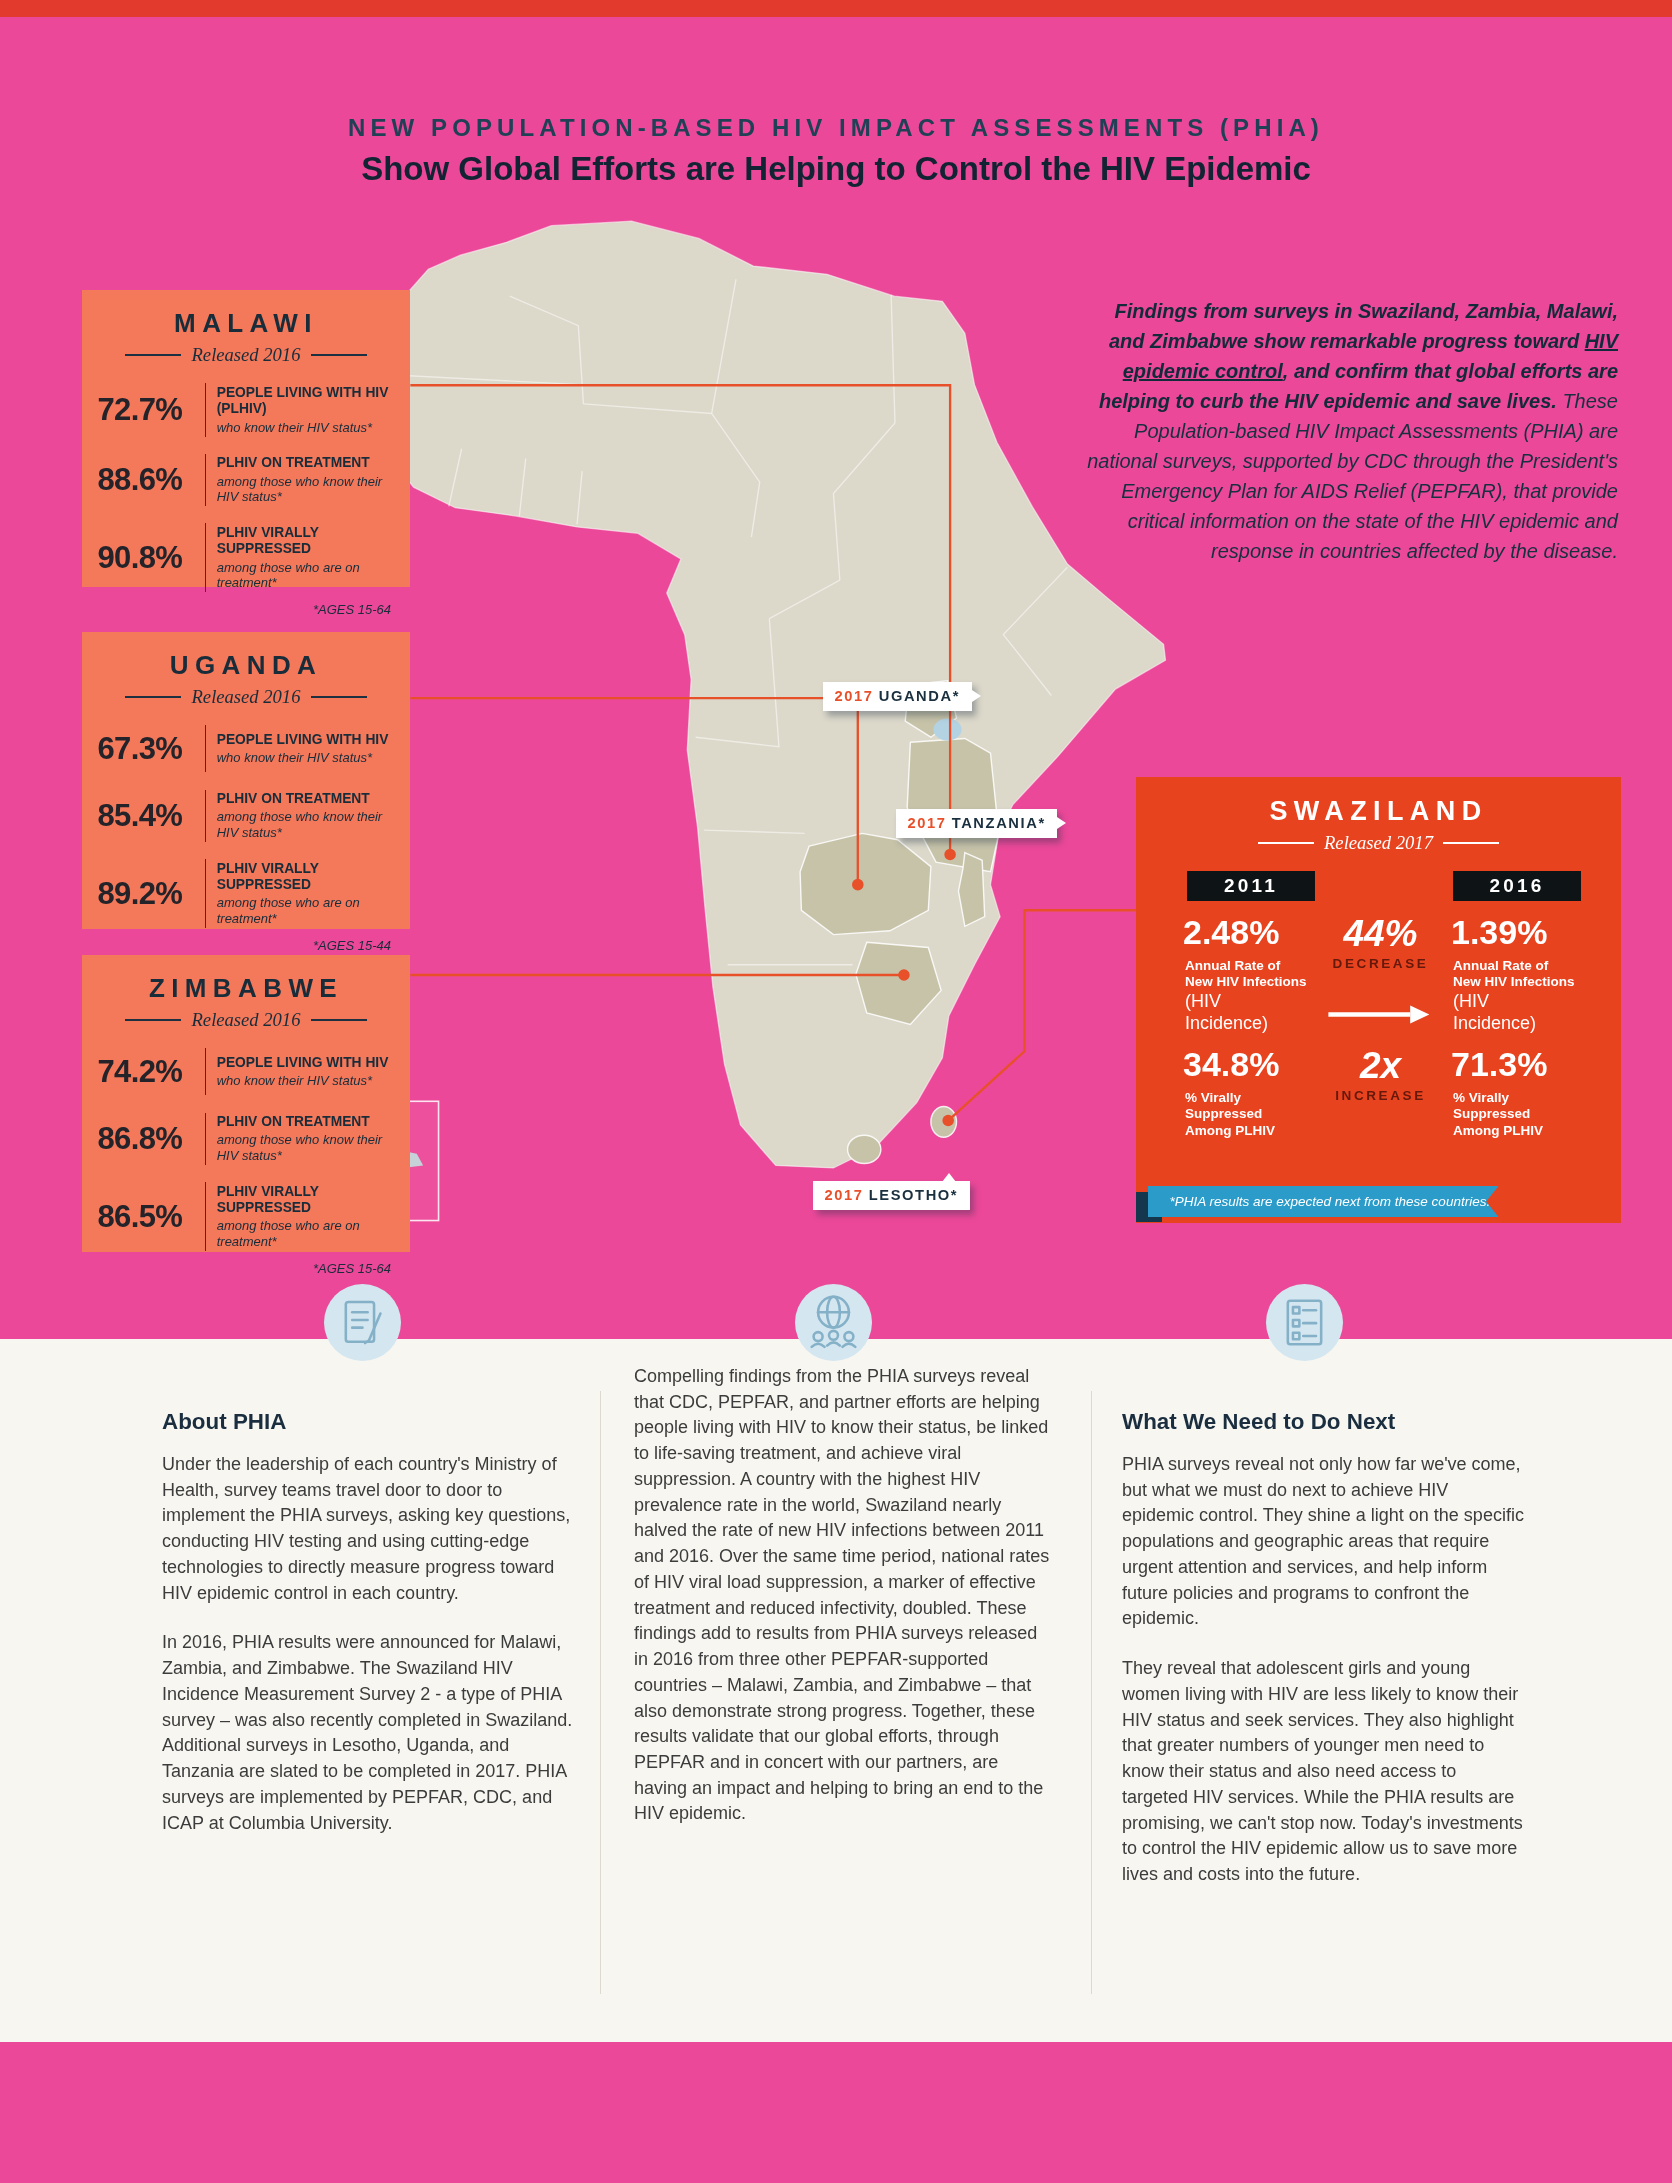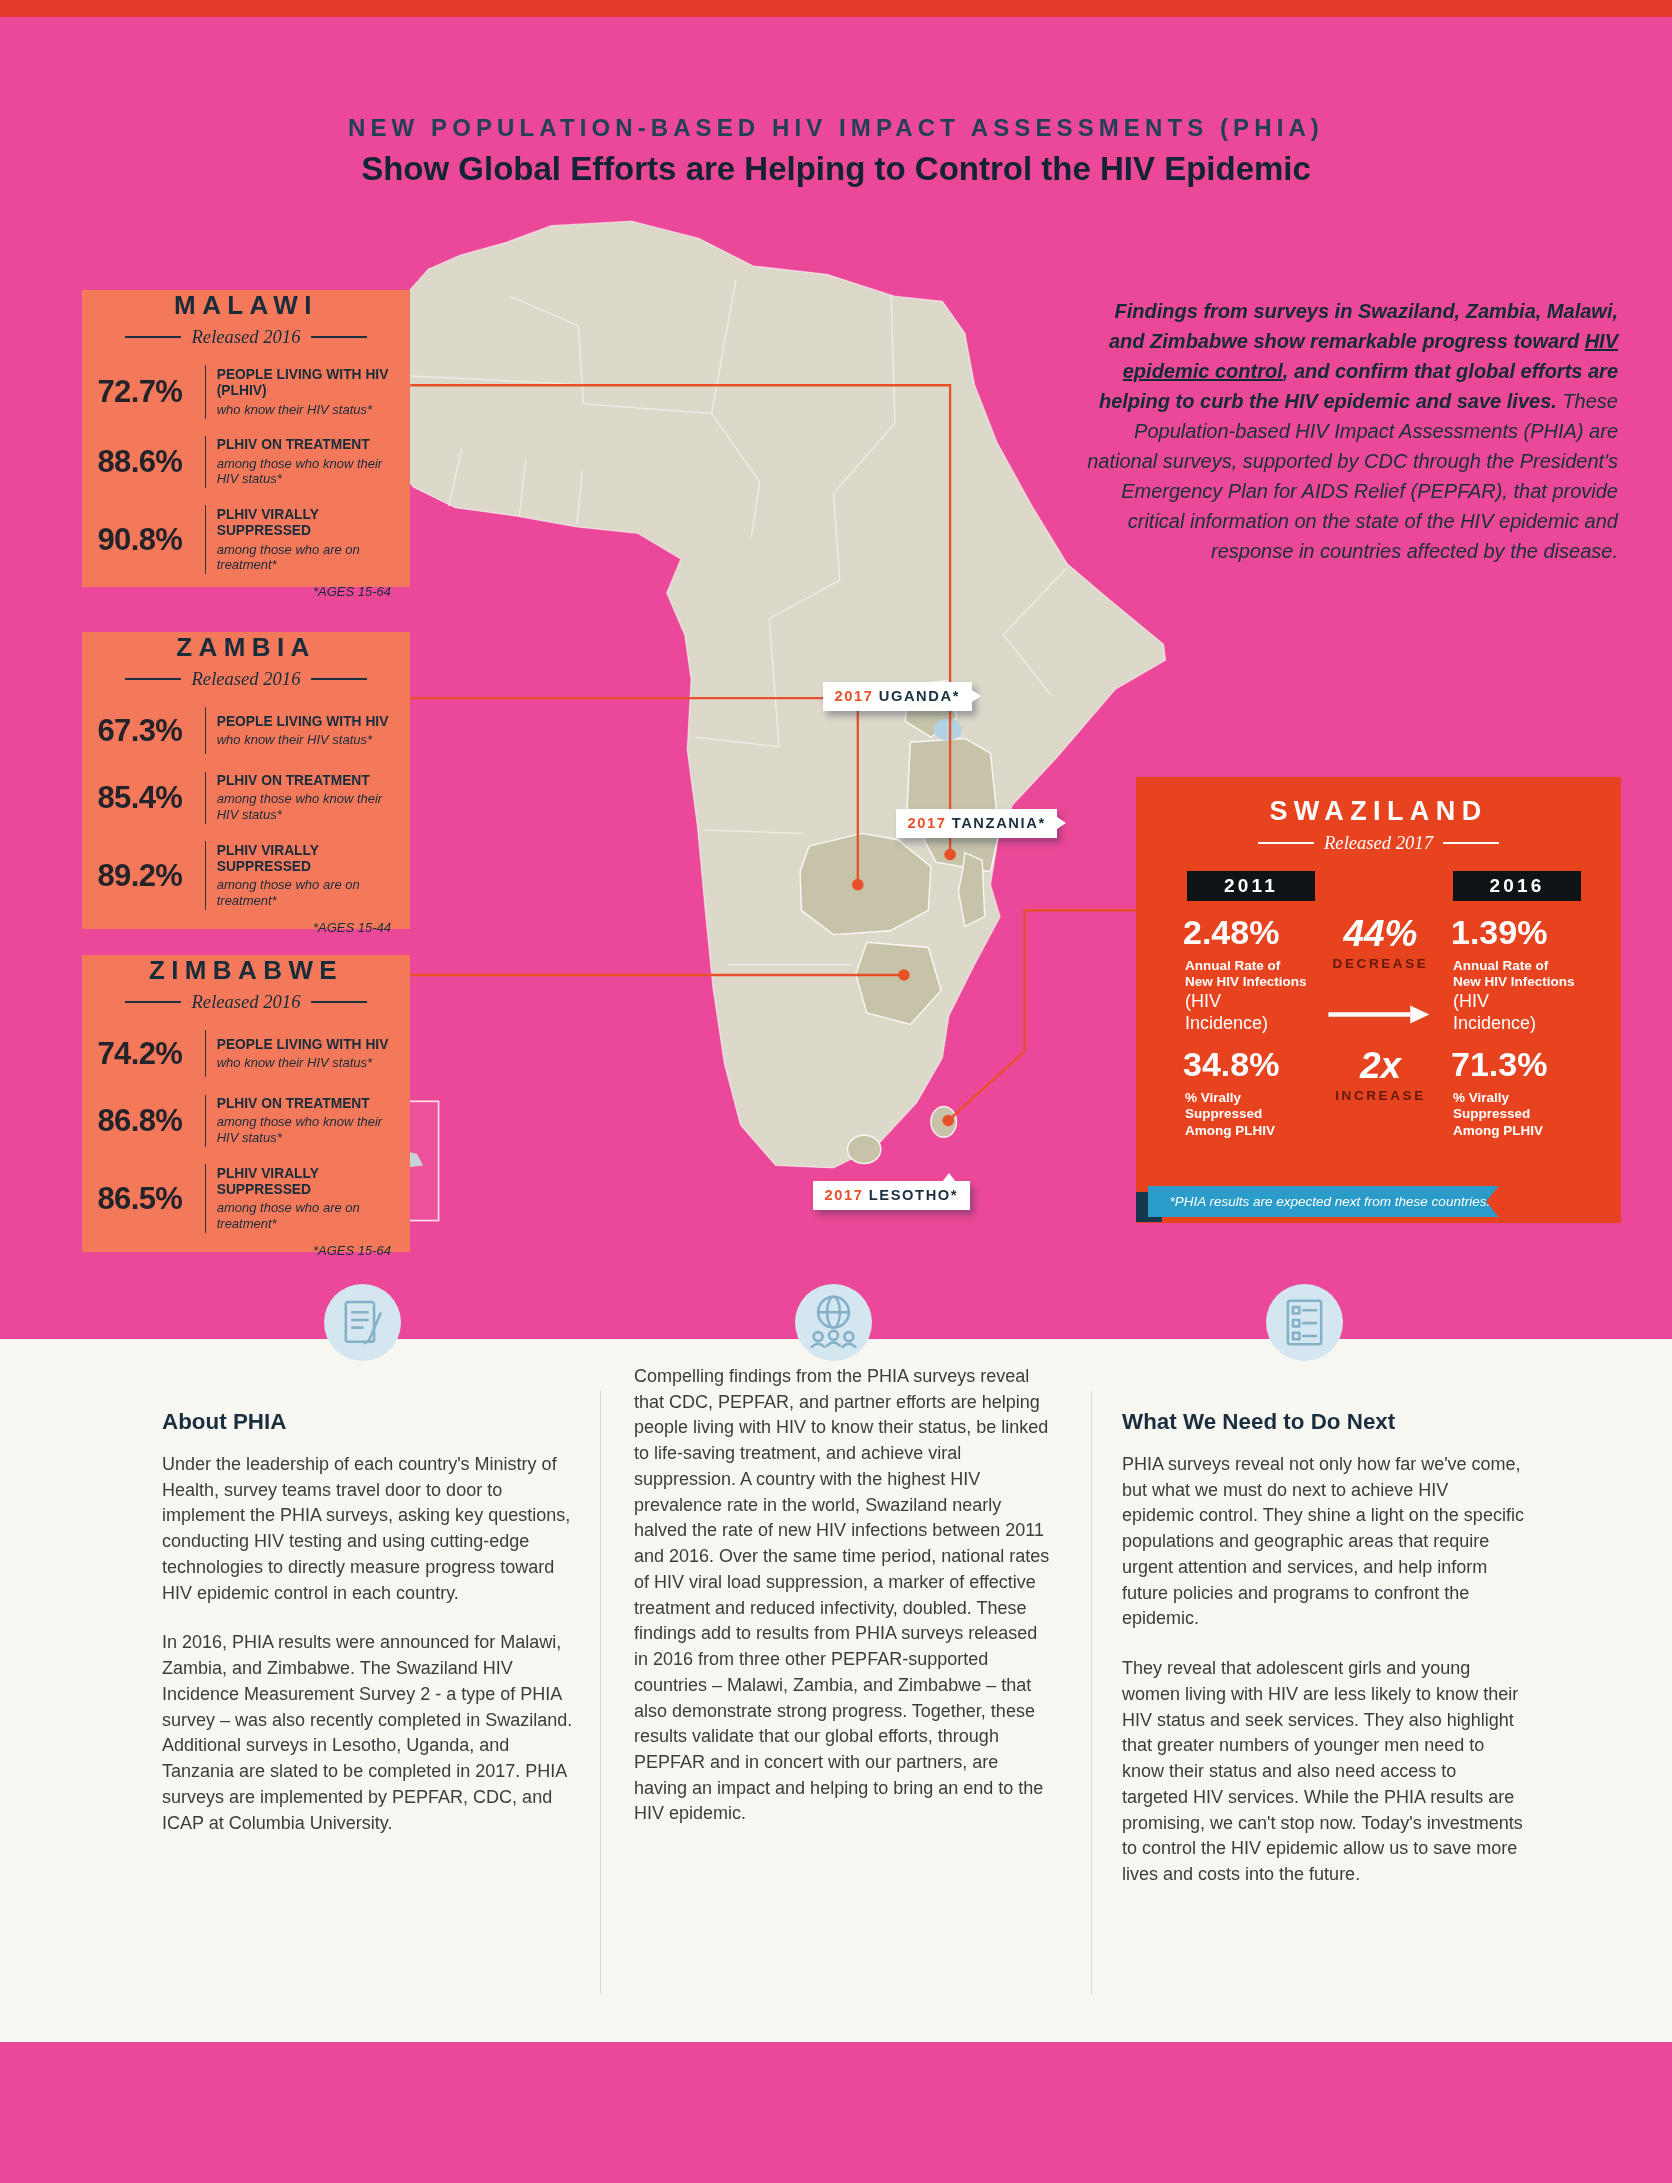--- a/index.html
+++ b/index.html
@@ -26,7 +26,7 @@
   .lake { fill:#b4d3e2; }
 
   
-  .cbox { position:absolute; left:82px; width:328px; height:297px; background:#f4785a; padding-top:0; }
+  .cbox { position:absolute; left:82px; width:328px; height:297px; background:#f4785a; padding-top:18px; }
   .cbox-malawi   { top:290px; }
   .cbox-zambia   { top:632px; }
   .cbox-zimbabwe { top:955px; }

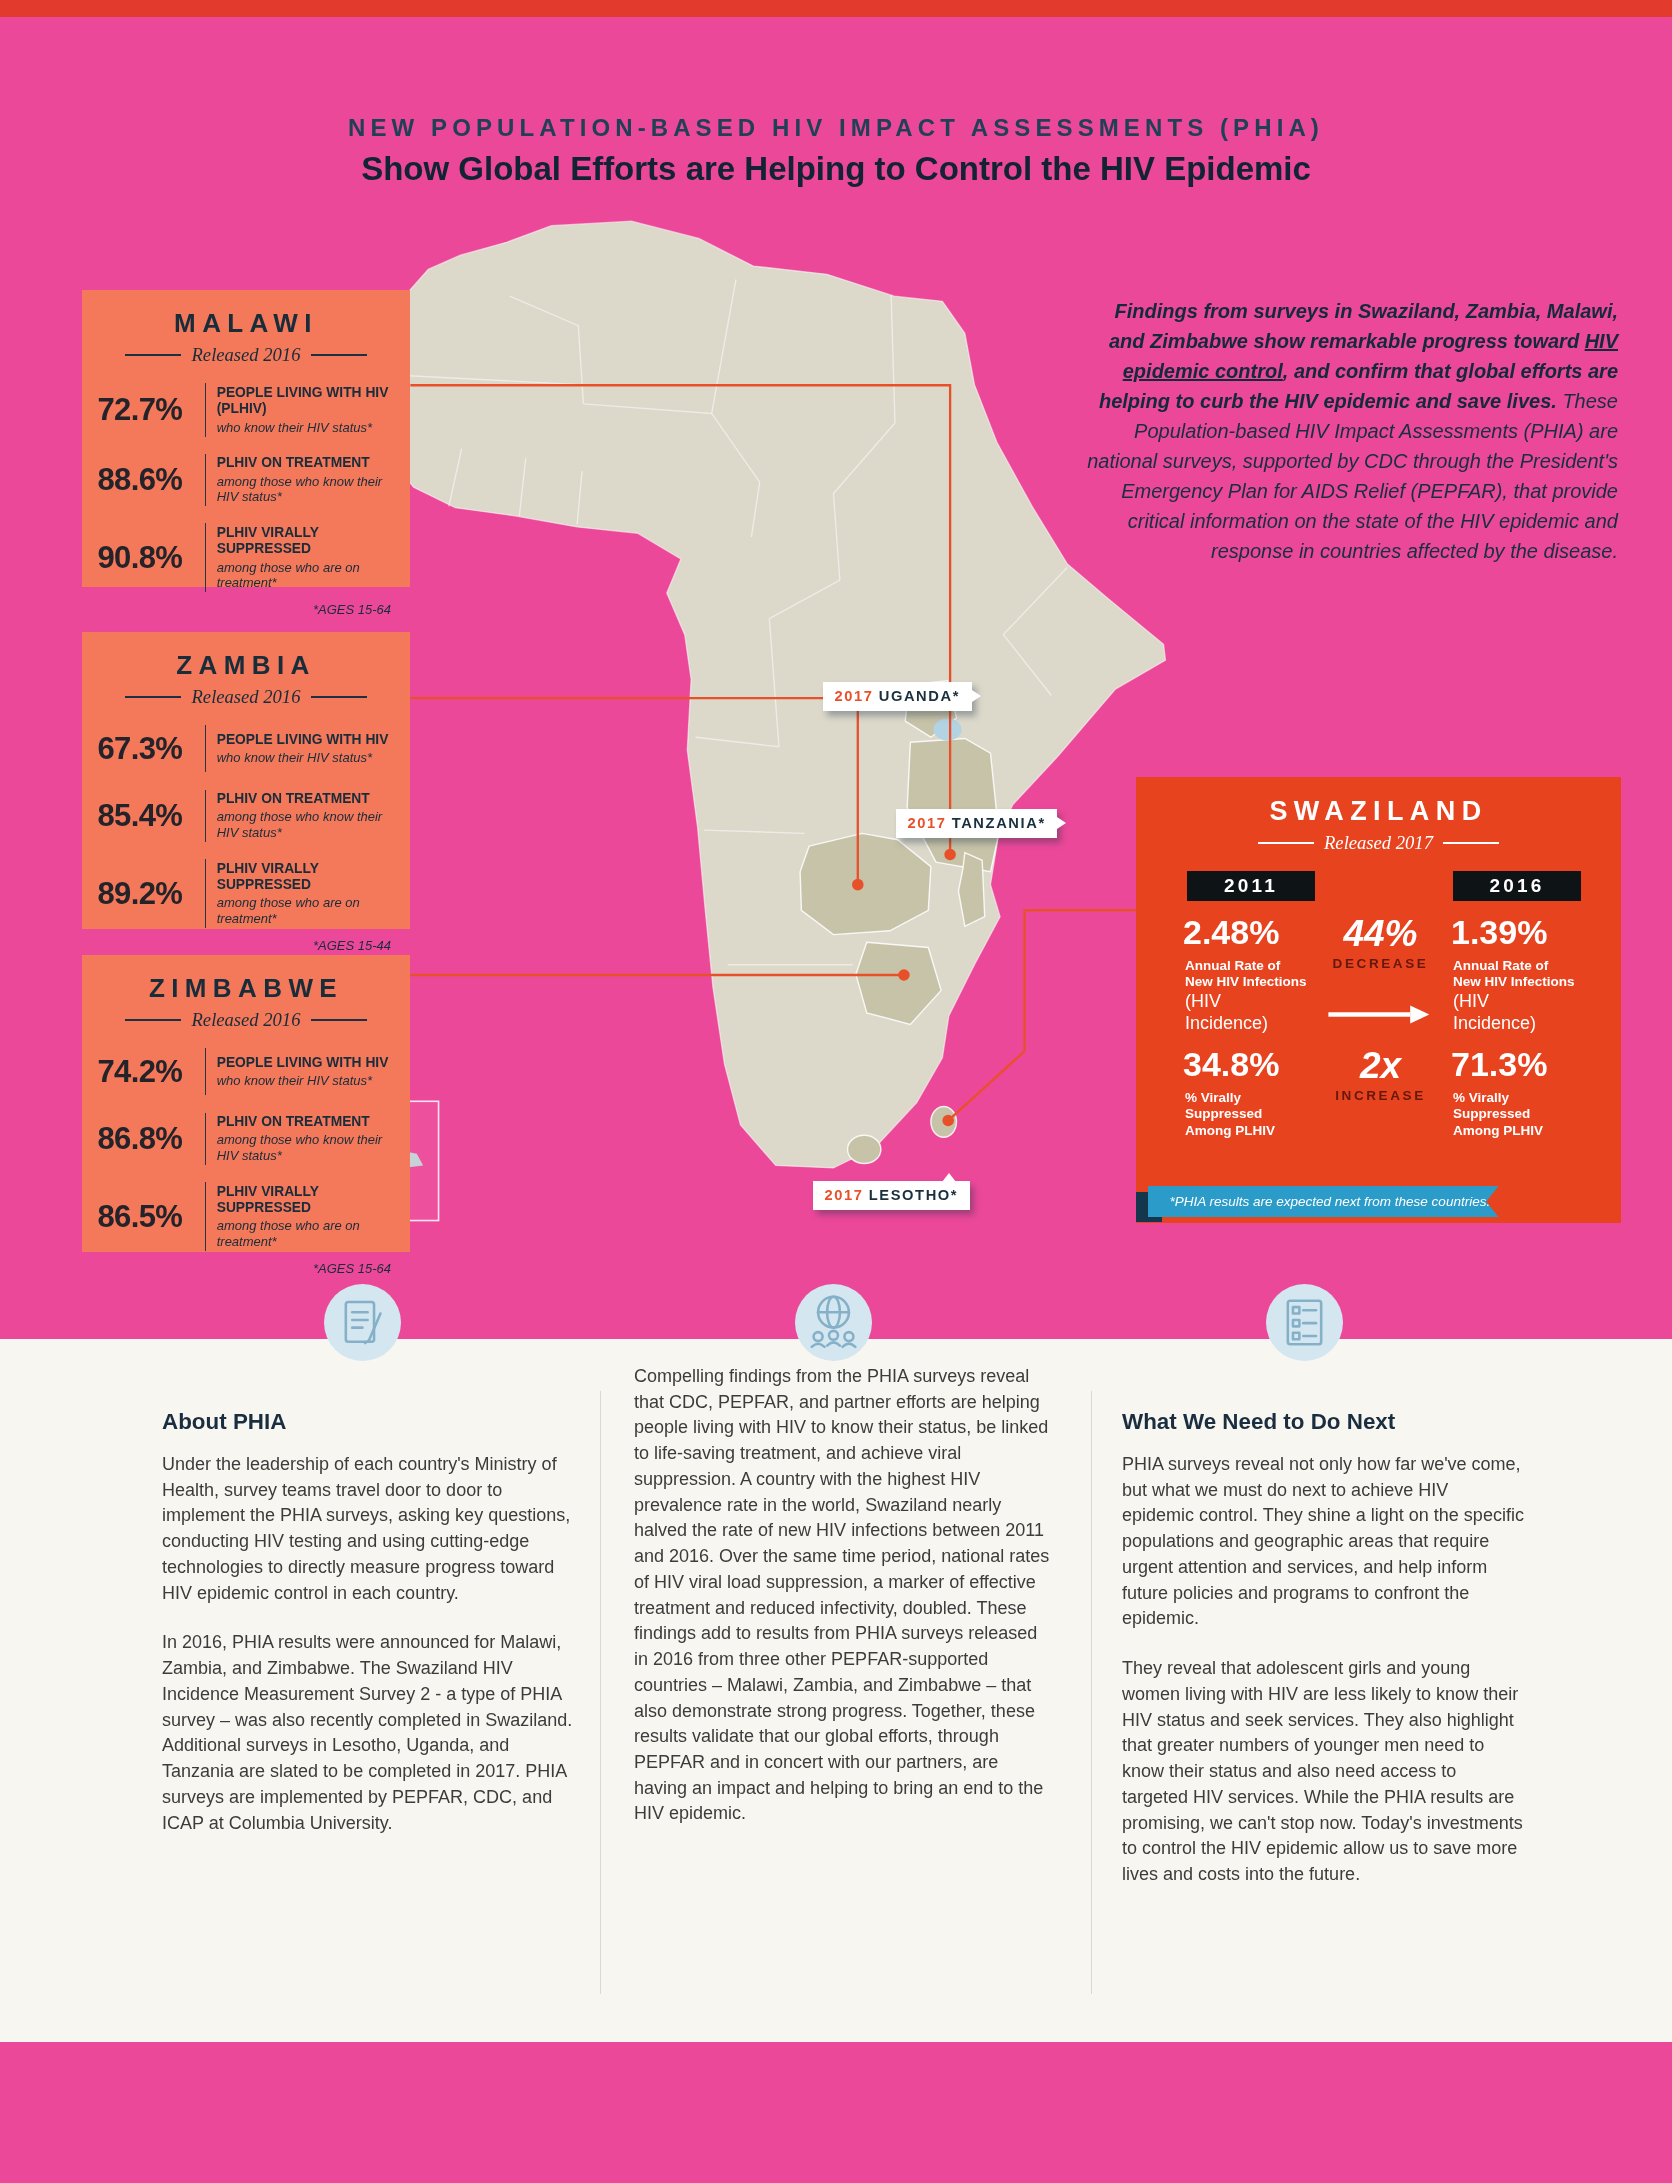--- a/index.html
+++ b/index.html
@@ -199,7 +199,7 @@
   </section>
 
   <section class="cbox cbox-zambia">
-    <h2 class="cbox-title">ZAMBIA</h2>
+    <h2 class="cbox-title">UGANDA</h2>
     <div class="released">
       <span class="rule"></span>
       <span class="rel-text">Released 2016</span>

